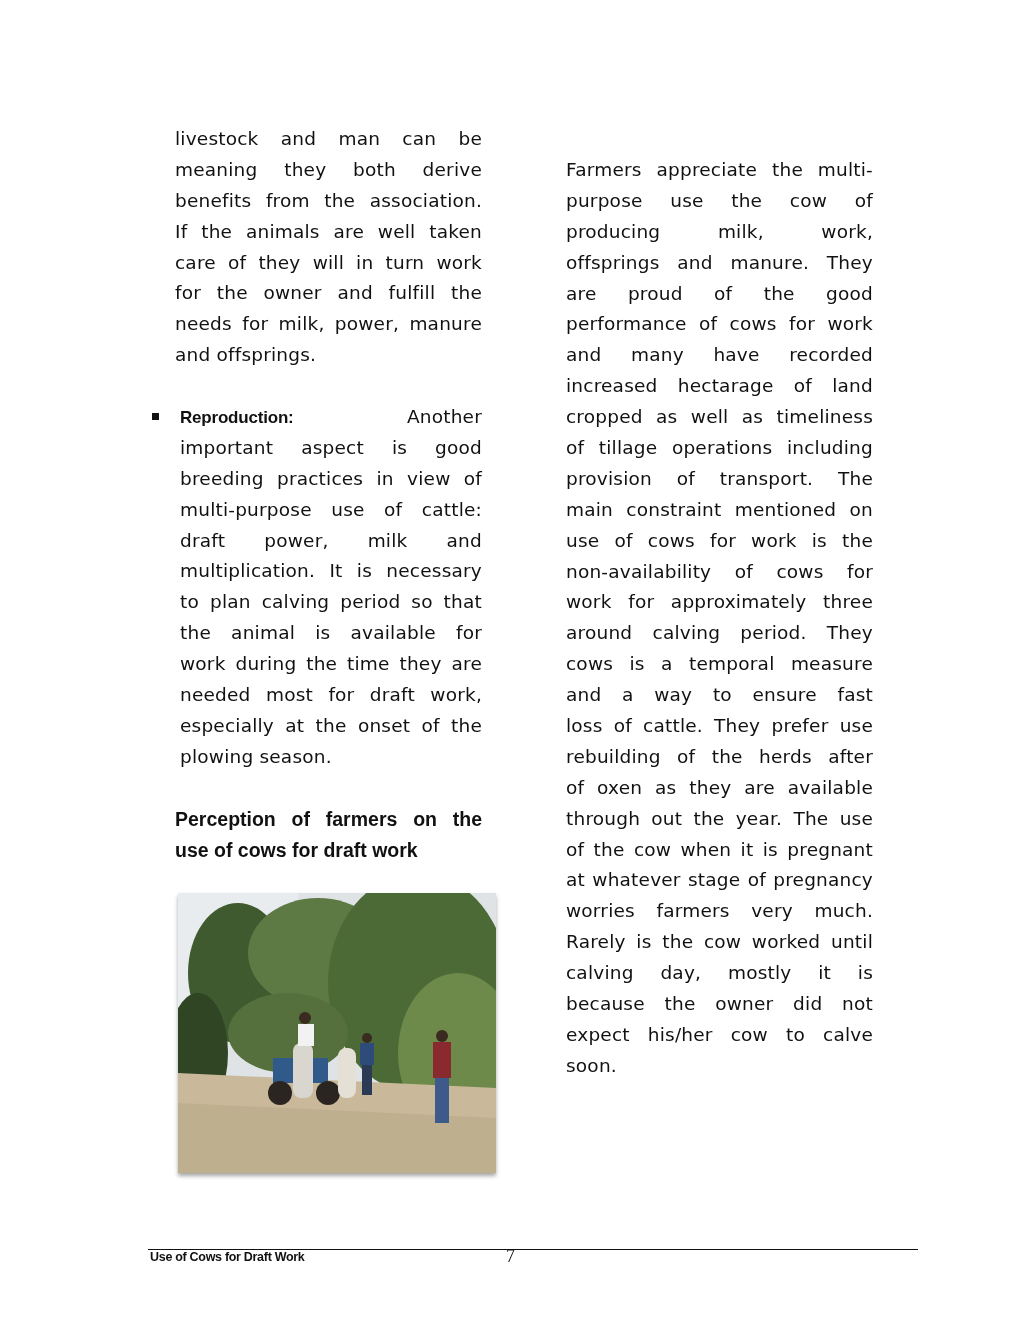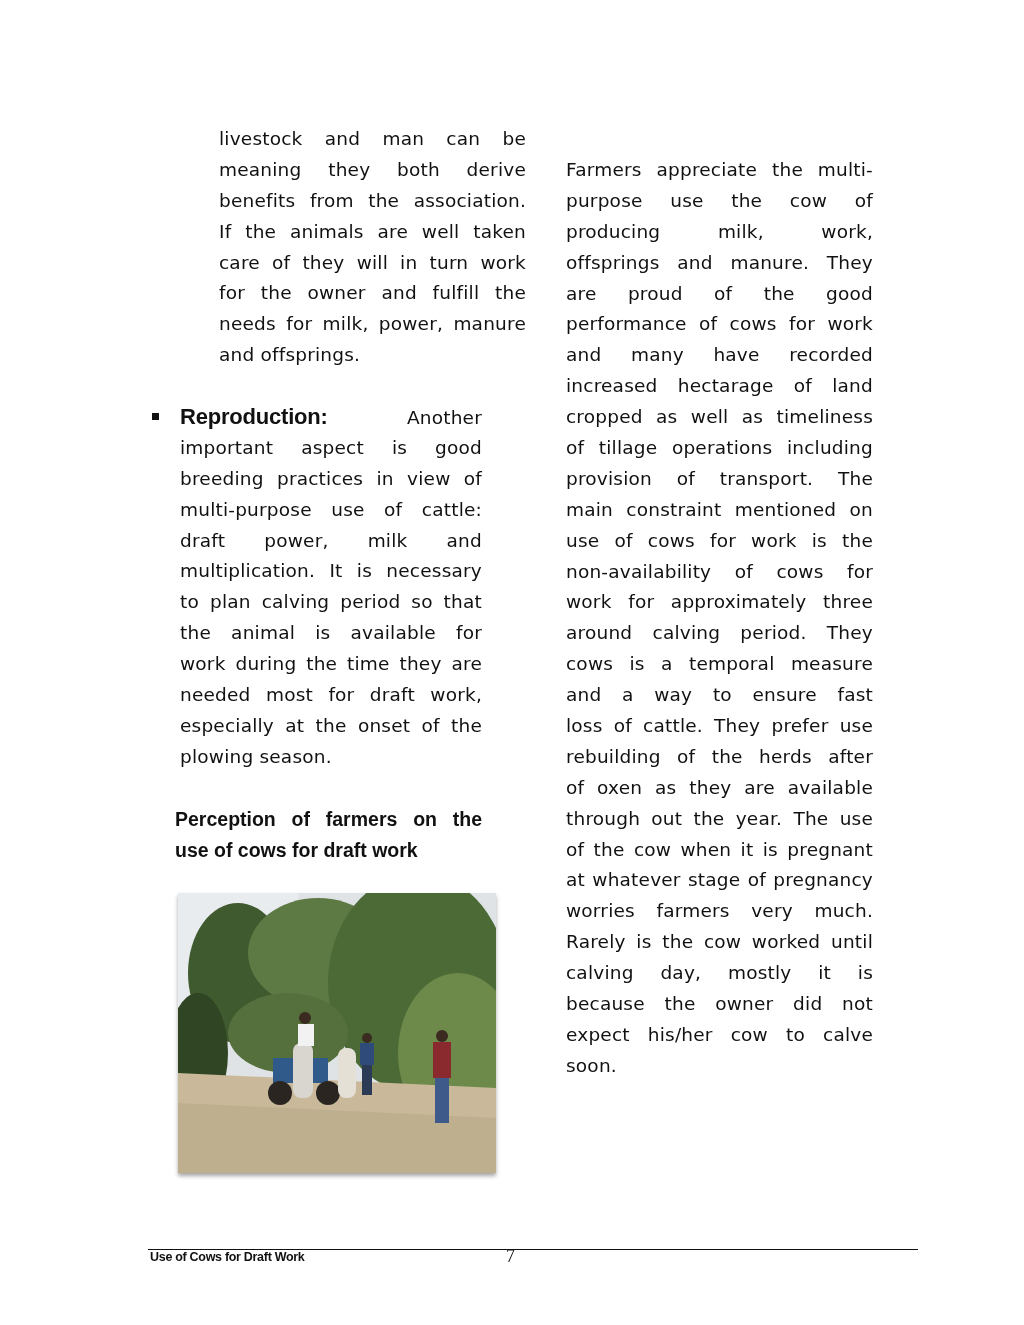--- a/index.html
+++ b/index.html
@@ -8,7 +8,7 @@
   .col { position: absolute; font-size: 18.5px; line-height: 30.9px; letter-spacing: 0.2px; }
   .line { display: block; white-space: nowrap; text-align: justify; text-align-last: justify; height: 30.9px; }
   .line.last { text-align-last: left; }
-  #left-col-a { left: 175px; top: 124px; width: 307px; margin-left: 44px; }
+  #left-col-a { left: 175px; top: 124px; width: 307px; }
   #left-col-b { left: 180px; top: 402px; width: 302px; }
   #right-col { left: 566px; top: 155px; width: 307px; }
   .bullet { position: absolute; left: 152px; top: 413px; width: 7px; height: 7px; background: #111; }

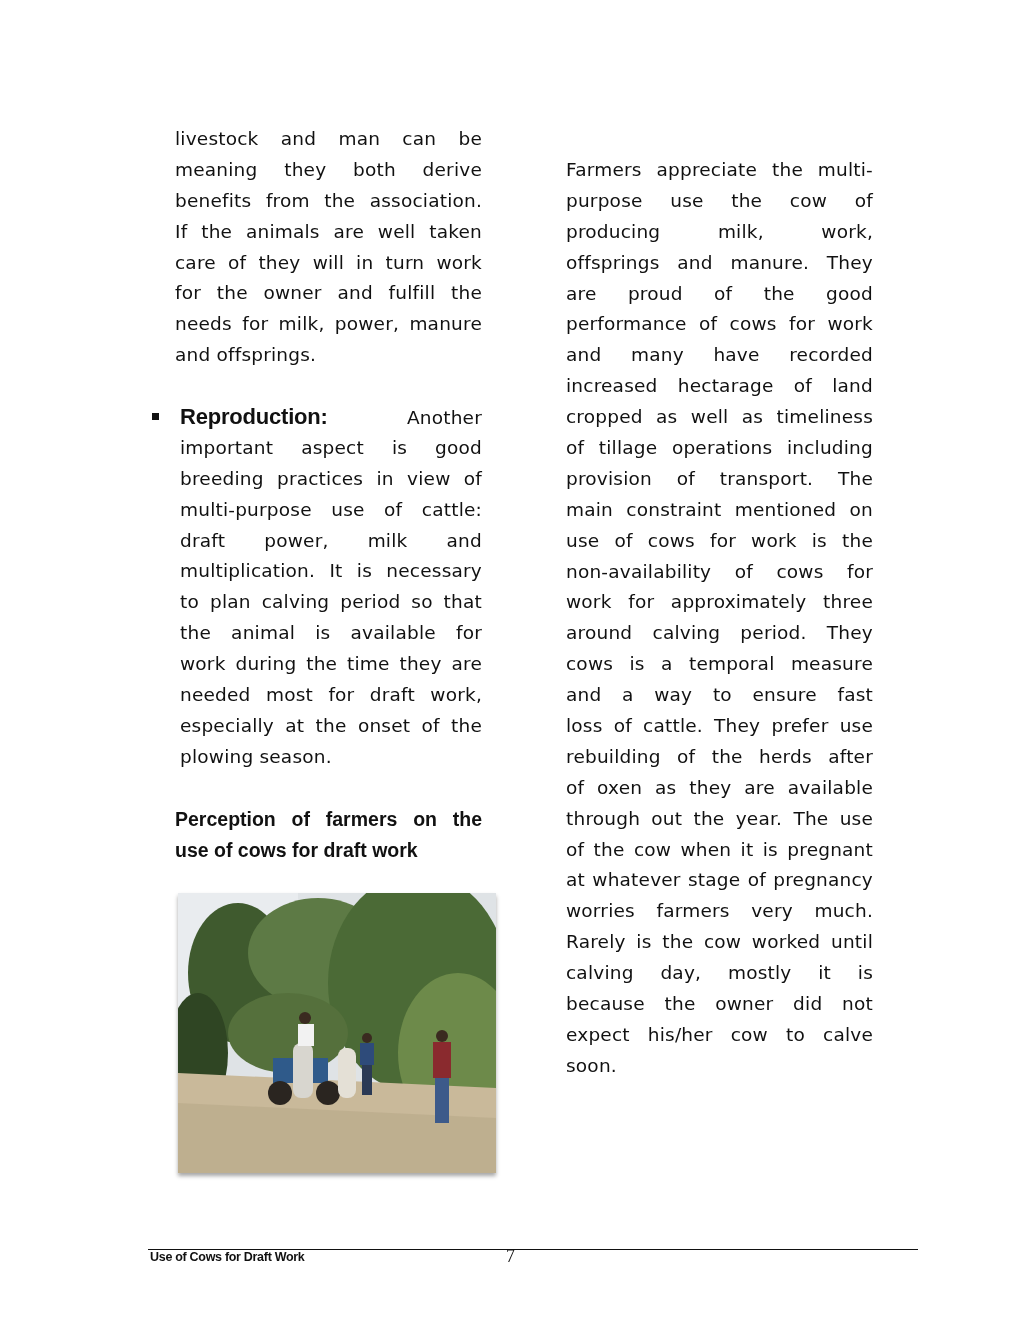--- a/index.html
+++ b/index.html
@@ -12,7 +12,7 @@
   #left-col-b { left: 180px; top: 402px; width: 302px; }
   #right-col { left: 566px; top: 155px; width: 307px; }
   .bullet { position: absolute; left: 152px; top: 413px; width: 7px; height: 7px; background: #111; }
-  .bold { font-family: "Liberation Sans", sans-serif; font-weight: bold; font-size: 22px; letter-spacing: -0.2px; }
+  .bold { font-family: "Liberation Sans", sans-serif; font-weight: bold; font-size: 17px; letter-spacing: -0.2px; }
   #heading { position: absolute; left: 175px; top: 804px; width: 307px; line-height: 30.9px; }
   #heading .line { font-family: "Liberation Sans", sans-serif; font-weight: bold; font-size: 19.5px; }
   #photo { position: absolute; left: 178px; top: 893px; width: 318px; height: 280px;

